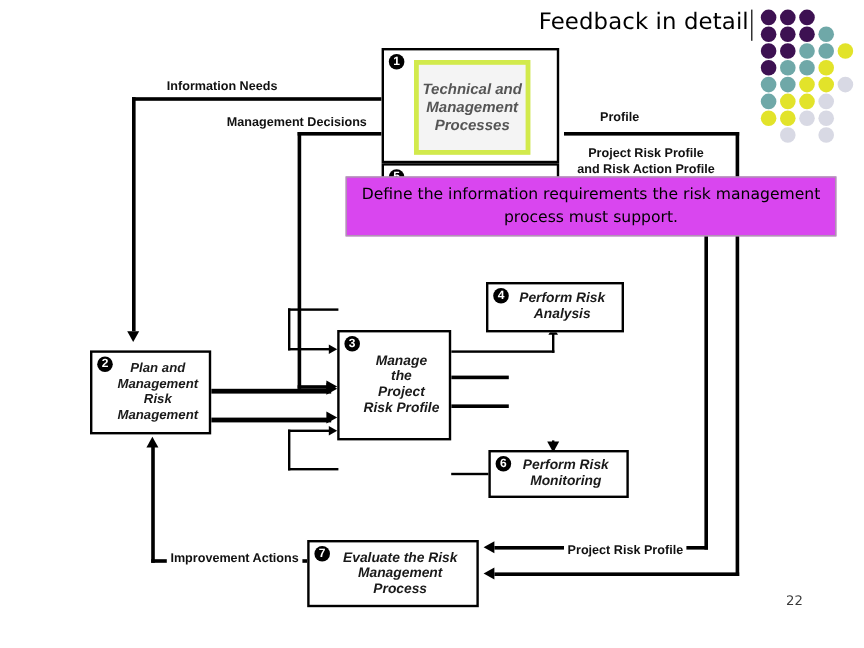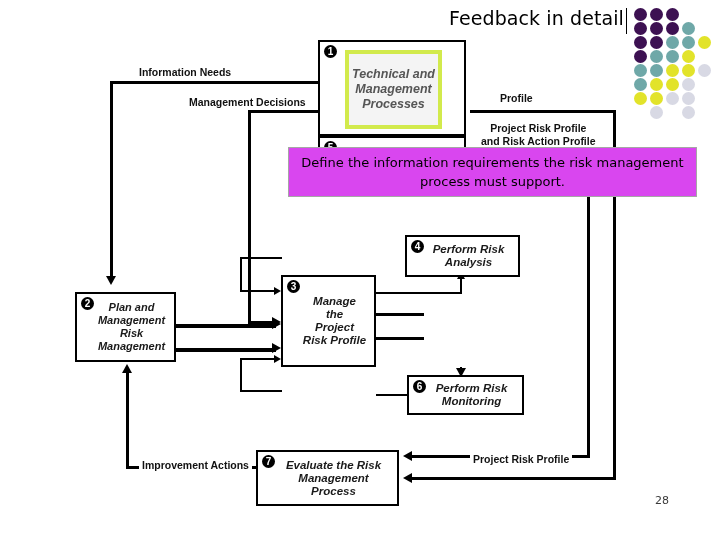--- a/index.html
+++ b/index.html
@@ -347,6 +347,6 @@
 
 <div id="callout">Define the information requirements the risk management process must support.</div>
 
-<div id="page-number">28</div>
+<div id="page-number">22</div>
 
 </body></html>

